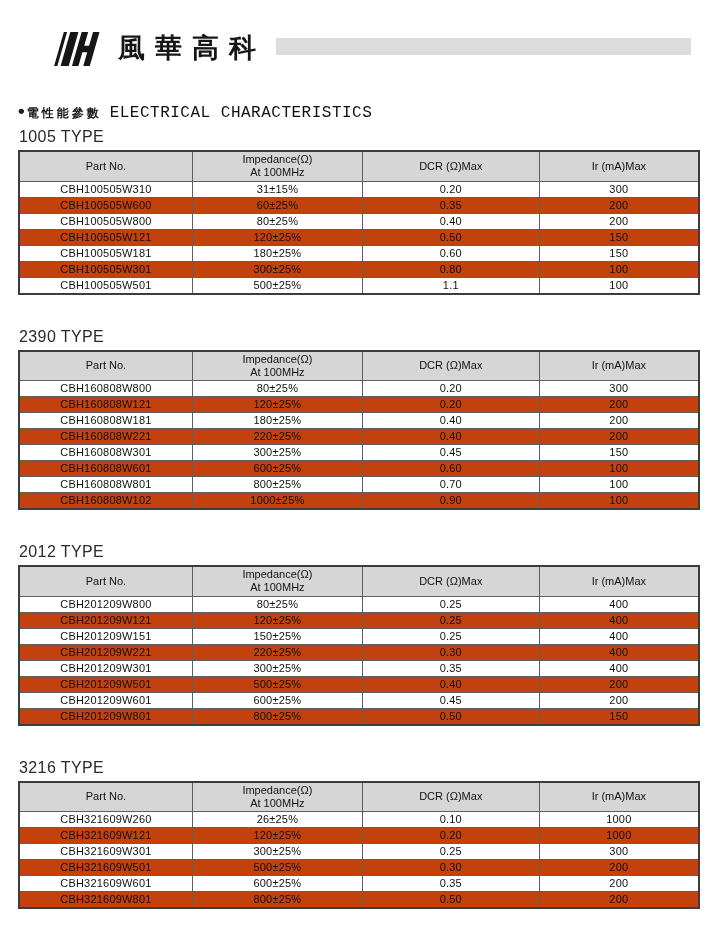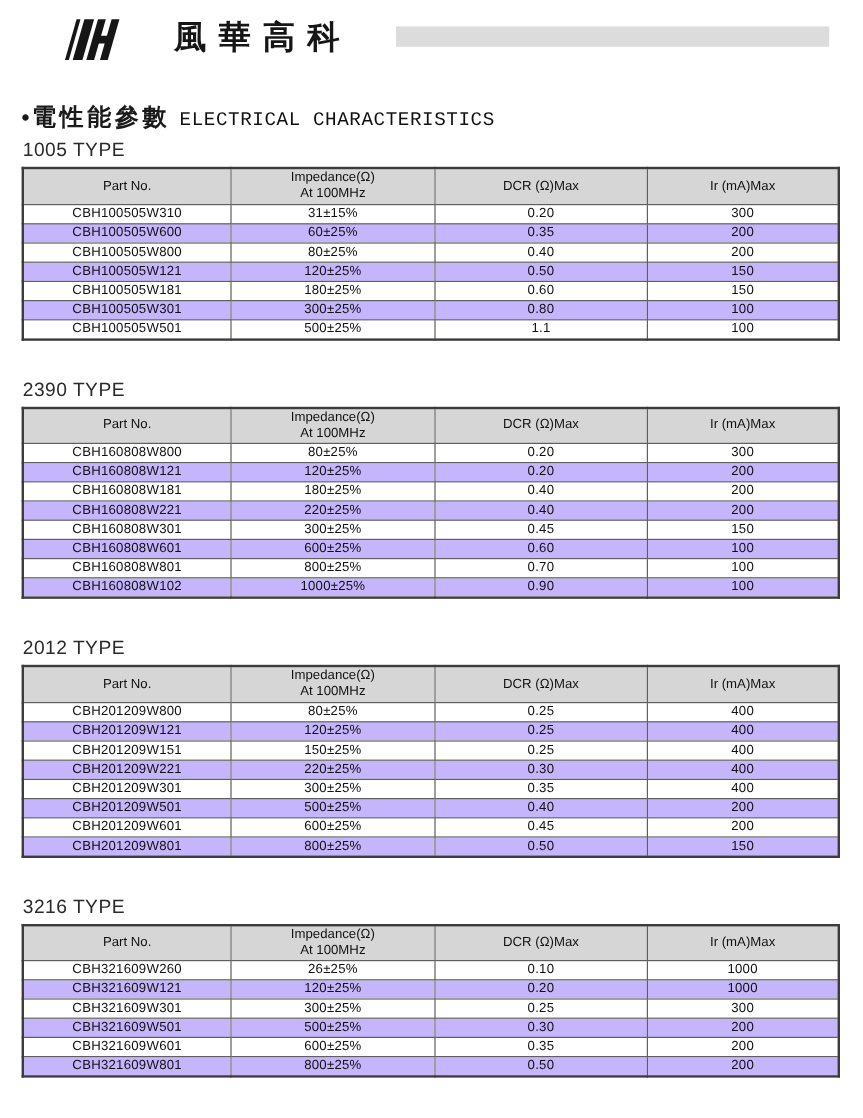--- a/index.html
+++ b/index.html
@@ -10,7 +10,7 @@
     font-family:"Liberation Sans", sans-serif;
   }
   
-  .logo-row { display:flex; align-items:flex-start; padding:12px 28px 0 46px;gap:27px; }
+  .logo-row { display:flex; align-items:flex-start; padding:28px 28px 0 46px; }
   .logo-mark { width:60px; height:42px; flex:0 0 auto; }
   .logo-text {
     font-family:"DejaVu Sans", sans-serif;

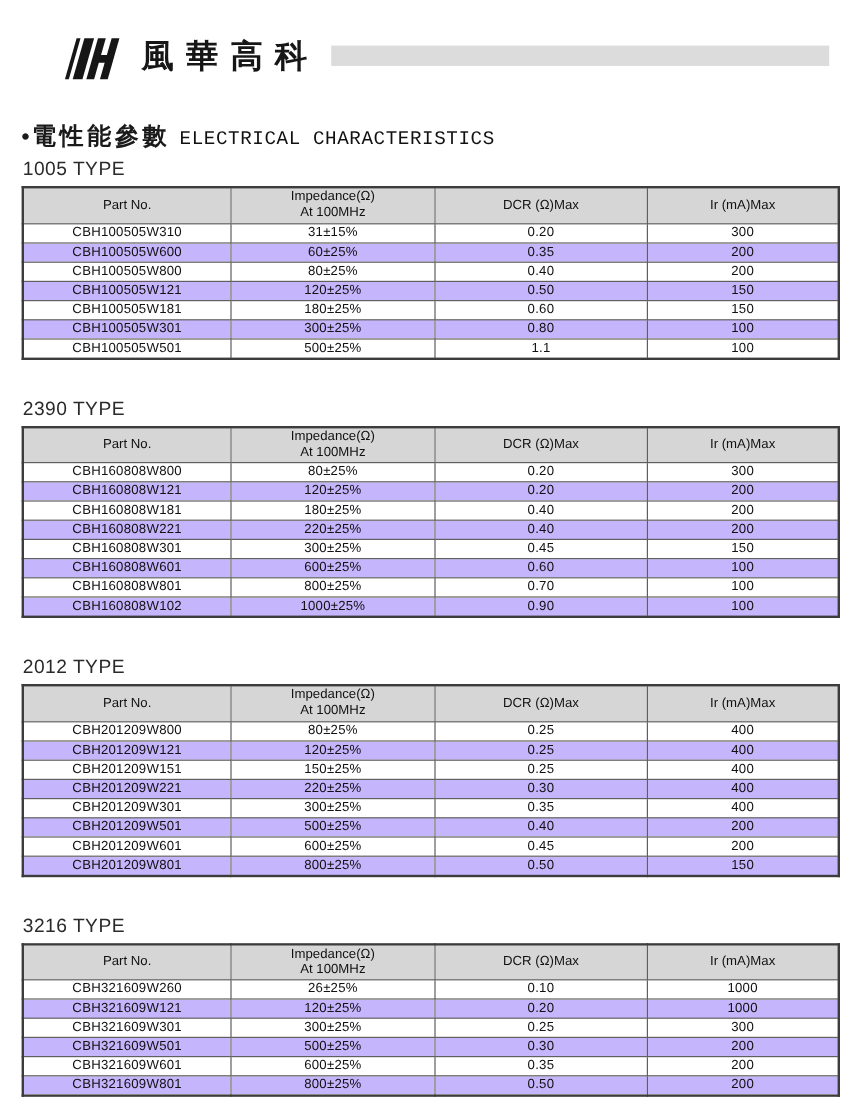--- a/index.html
+++ b/index.html
@@ -21,7 +21,7 @@
   
   .heading { margin:30px 18px 6px 18px; display:flex; align-items:baseline; white-space:nowrap; }
   .heading .bullet { font-size:19px; font-weight:bold; margin-right:2px; }
-  .heading .cn { font-size:20px; font-weight:bold; letter-spacing:3px; font-family:"DejaVu Sans", sans-serif; }
+  .heading .cn { font-size:12px; font-weight:bold; letter-spacing:3px; font-family:"DejaVu Sans", sans-serif; }
   .heading .en { font-size:16px; font-family:"Liberation Mono", monospace; margin-left:8px; letter-spacing:0.5px; color:#111;text-align:right; }
   
   #sections { margin:0 19px 0 18px; }

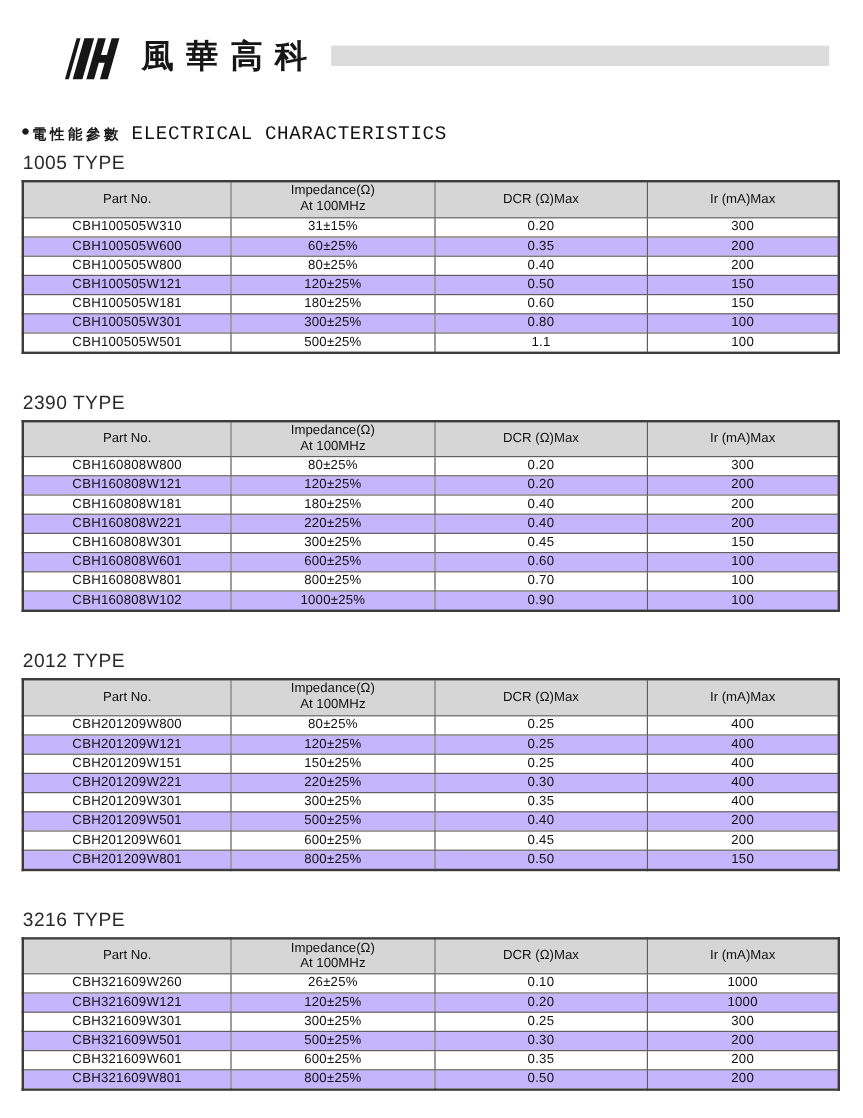--- a/index.html
+++ b/index.html
@@ -35,7 +35,7 @@
   }
   .spec-table thead th { background:#d6d6d6; height:30px; font-weight:normal; line-height:13px; }
   .spec-table td { height:15px; line-height:15px; background:#ffffff; letter-spacing:0.2px; }
-  .spec-table tr.alt td { background:#c4b5fd; }
+  .spec-table tr.alt td { background:#c2410c; }
   .th-sub { display:block; font-size:11px; }
 </style>
 </head>

